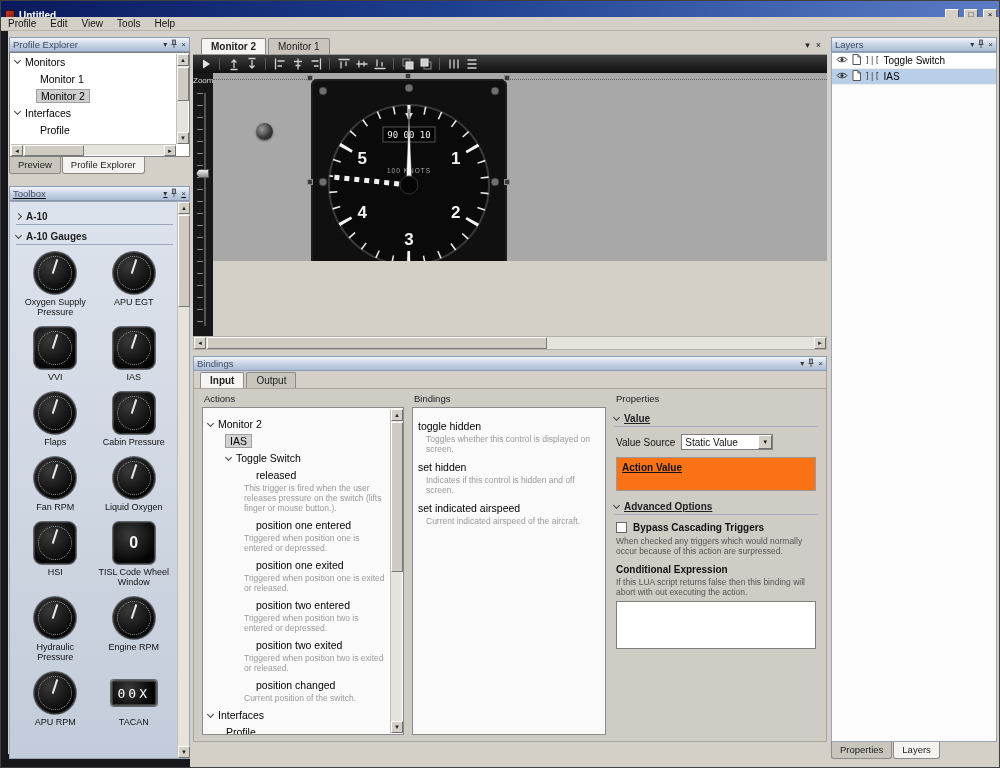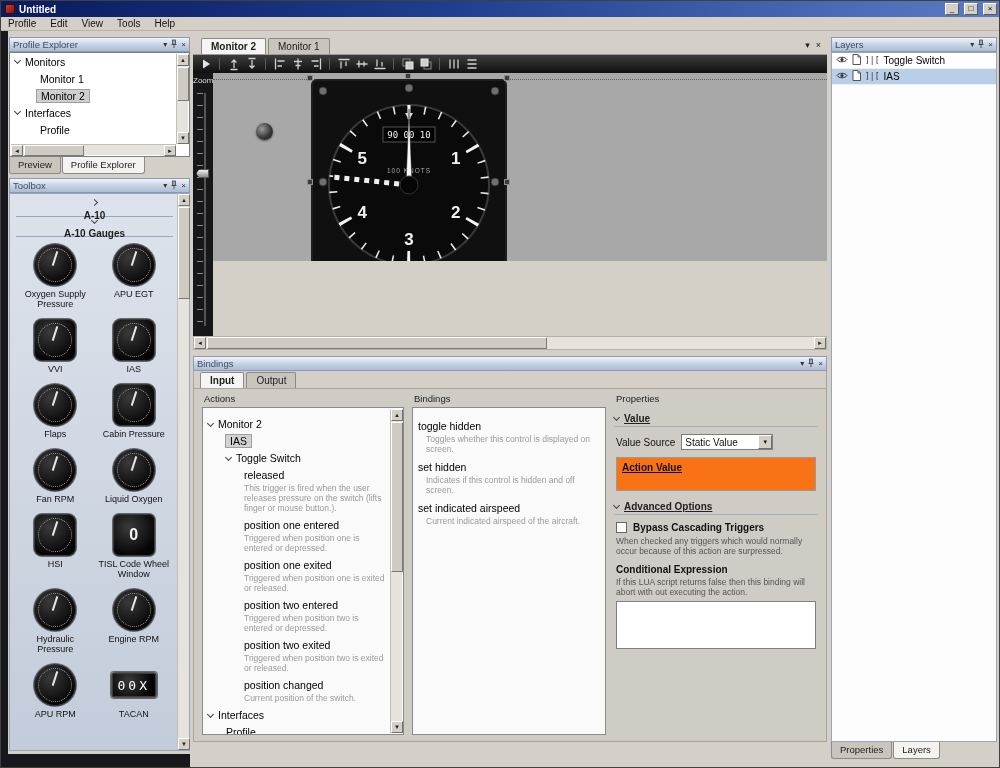--- a/index.html
+++ b/index.html
@@ -7,7 +7,7 @@
   .win{position:relative;width:1000px;height:768px;background:#d4d0c8;overflow:hidden;
        font-family:"Liberation Sans",sans-serif;border:1px solid #404040;}
   
-  .titlebar{position:absolute;left:0;top:0;right:0;height:16px;
+  .titlebar{position:absolute;left:0;top:0;right:0;height:28px;
             background:linear-gradient(90deg,#0a1a5c,#1e3f8f 45%,#5b7cc4);
             display:flex;align-items:center;gap:4px;padding:0 2px 0 4px;}
   .appicon{width:10px;height:10px;background:linear-gradient(135deg,#d23b2a,#7a1610);border:1px solid #3a0c08;border-radius:2px;}

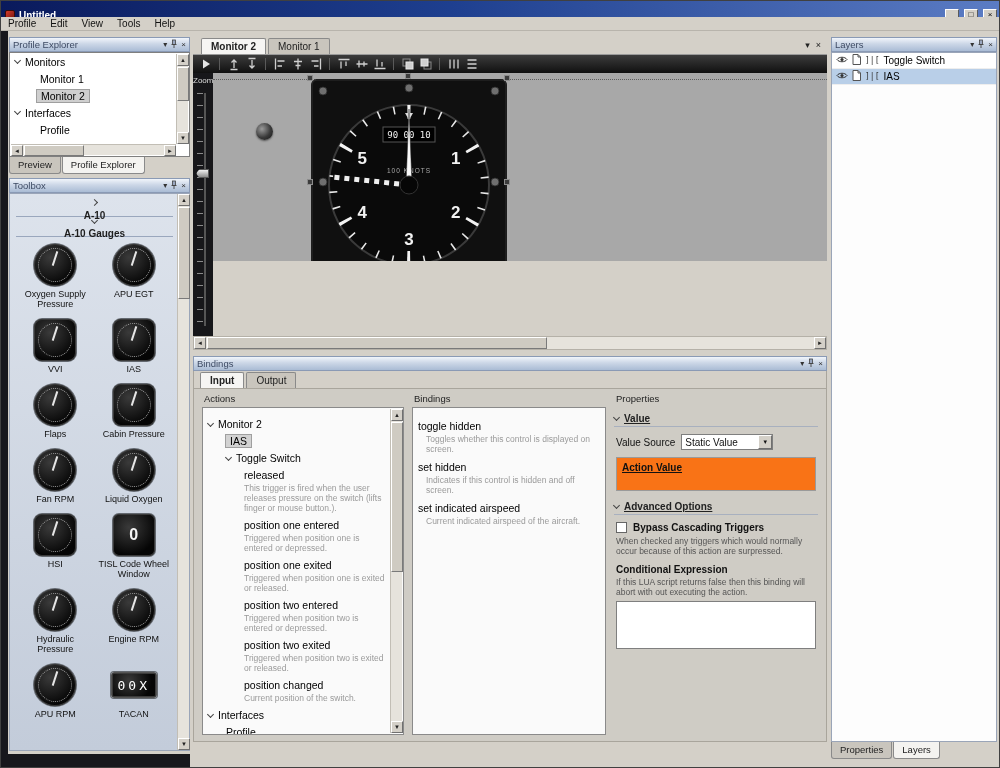--- a/index.html
+++ b/index.html
@@ -45,7 +45,7 @@
   .btab{font-size:9.5px;padding:2px 8px 3px;background:#c9c5bd;border:1px solid #8a8a8a;border-top:none;color:#222;border-radius:0 0 3px 3px;}
   .btab.active{background:#f4f3f0;}
   
-  .tb{position:absolute;left:8px;top:177px;width:181px;height:573px;}
+  .tb{position:absolute;left:8px;top:185px;width:181px;height:573px;text-decoration:underline;}
   .tb-body{position:absolute;top:15px;left:0;right:0;bottom:0;background:linear-gradient(#dde3ec,#c3ccda);
            border:1px solid #9aa5b8;overflow:hidden;padding:6px 16px 0 6px;}
   .tb-sec{display:flex;align-items:center;gap:5px;font-size:10px;font-weight:bold;color:#1d1d1d;

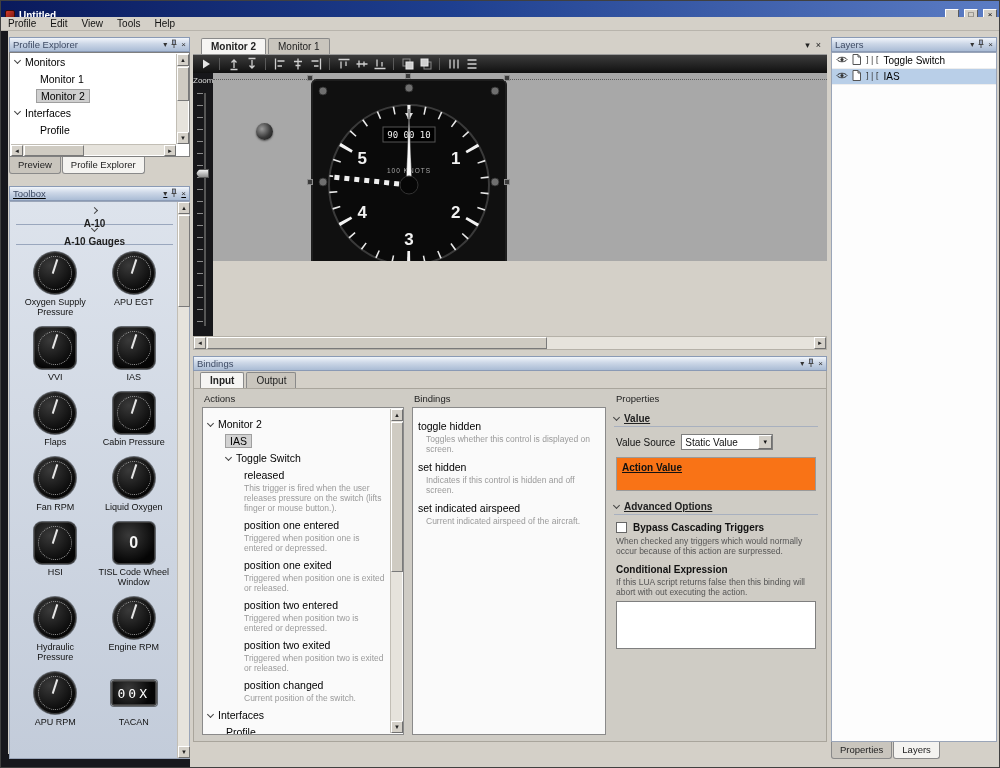--- a/index.html
+++ b/index.html
@@ -49,7 +49,7 @@
   .tb-body{position:absolute;top:15px;left:0;right:0;bottom:0;background:linear-gradient(#dde3ec,#c3ccda);
            border:1px solid #9aa5b8;overflow:hidden;padding:6px 16px 0 6px;}
   .tb-sec{display:flex;align-items:center;gap:5px;font-size:10px;font-weight:bold;color:#1d1d1d;
-          height:17px;border-bottom:1px solid #9aa7bd;margin-bottom:3px;flex-direction:column;}
+          height:17px;border-bottom:1px solid #9aa7bd;margin-bottom:3px;}
   .tb-grid{display:grid;grid-template-columns:1fr 1fr;row-gap:10px;justify-items:center;padding-top:4px;}
   .titem{display:flex;flex-direction:column;align-items:center;width:74px;}
   .gi{position:relative;width:42px;height:42px;background:radial-gradient(circle at 38% 32%,#3a3a3a,#050505 72%);

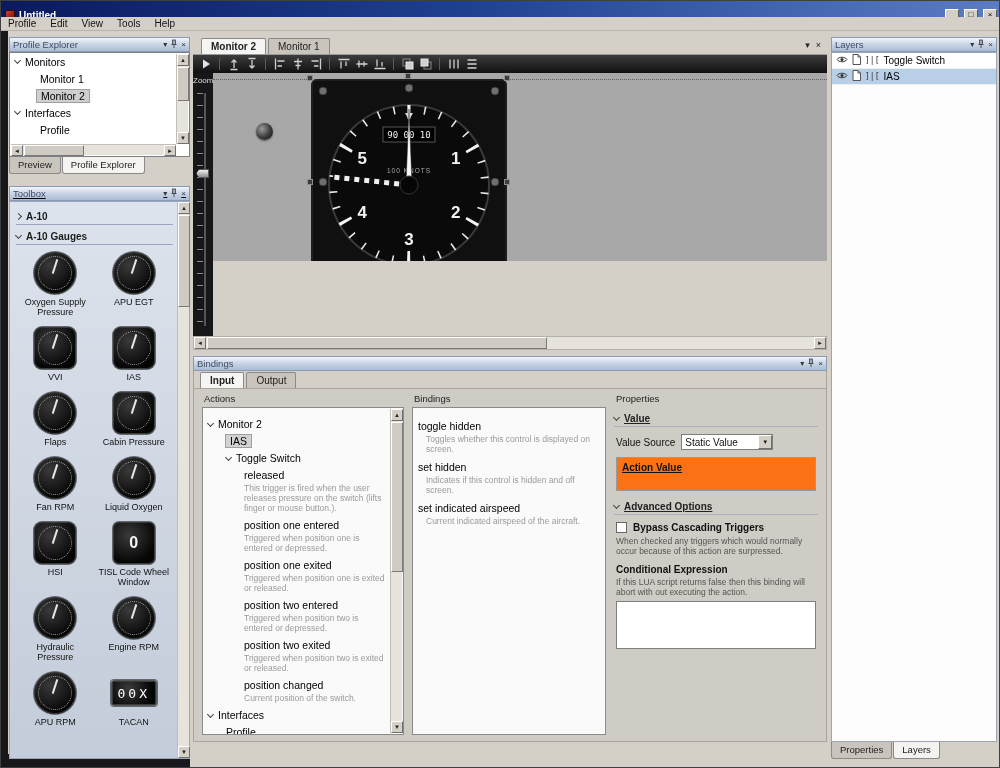--- a/index.html
+++ b/index.html
@@ -98,7 +98,7 @@
   .colhdr{position:absolute;height:13px;font-size:9.5px;color:#222;padding:0 2px;}
   .listbox{position:absolute;background:#fafafa;border:1px solid #8a8a8a;overflow:hidden;padding:5px 15px 4px 5px;}
   .arow{font-size:10.5px;color:#000;margin-top:5px;display:flex;gap:5px;align-items:center;}
-  .ind1{margin-left:18px;} .ind2{margin-left:36px;text-align:right;}
+  .ind1{margin-left:18px;} .ind2{margin-left:48px;text-align:right;}
   .adesc{font-size:8.5px;color:#9a9a9a;line-height:10px;margin:2px 0 6px 36px;}
   .asel{background:#d2d2d2;outline:1px solid #9f9f9f;padding:0 4px;}
   .brow{font-size:10.5px;color:#000;margin-top:7px;}

